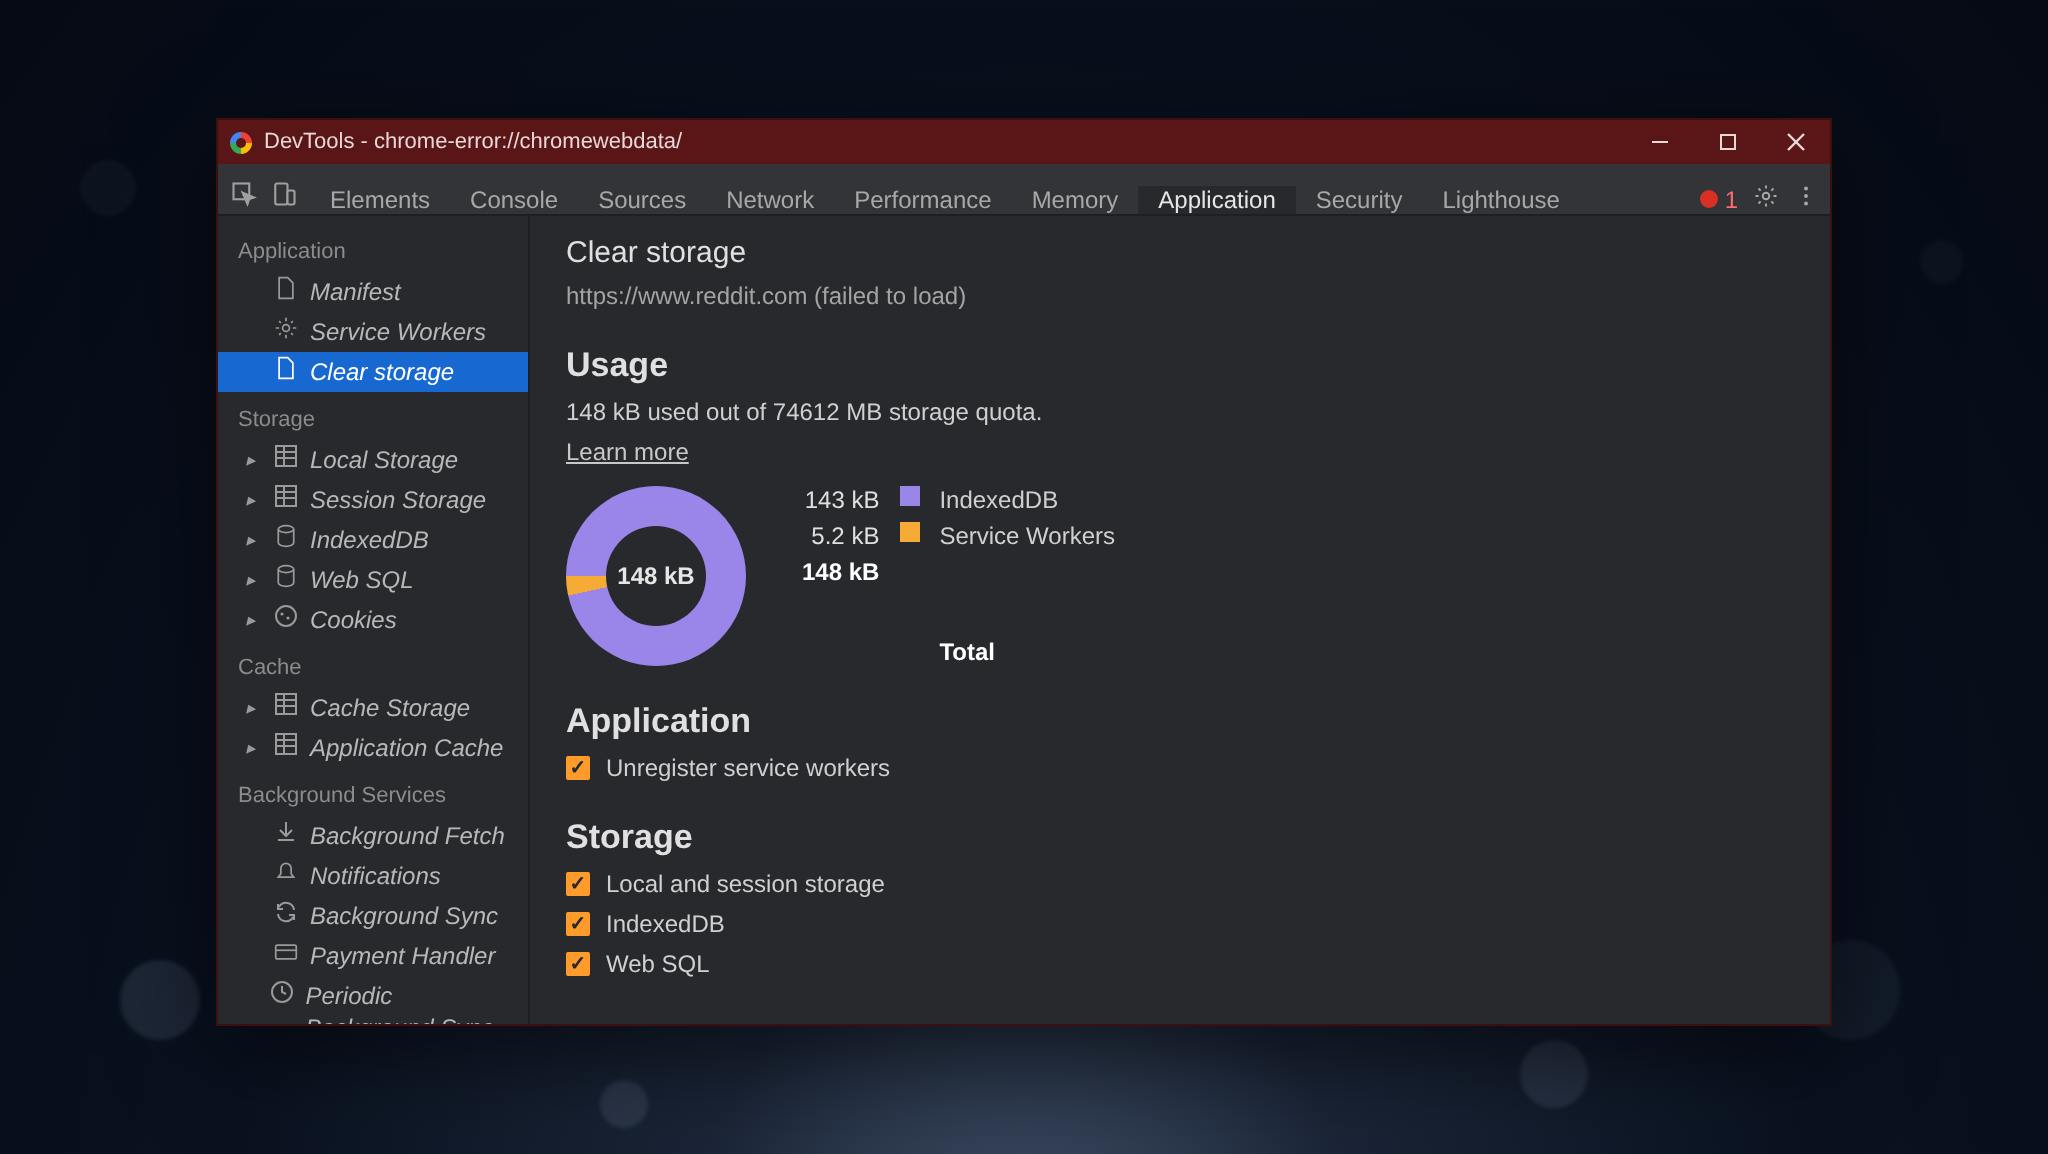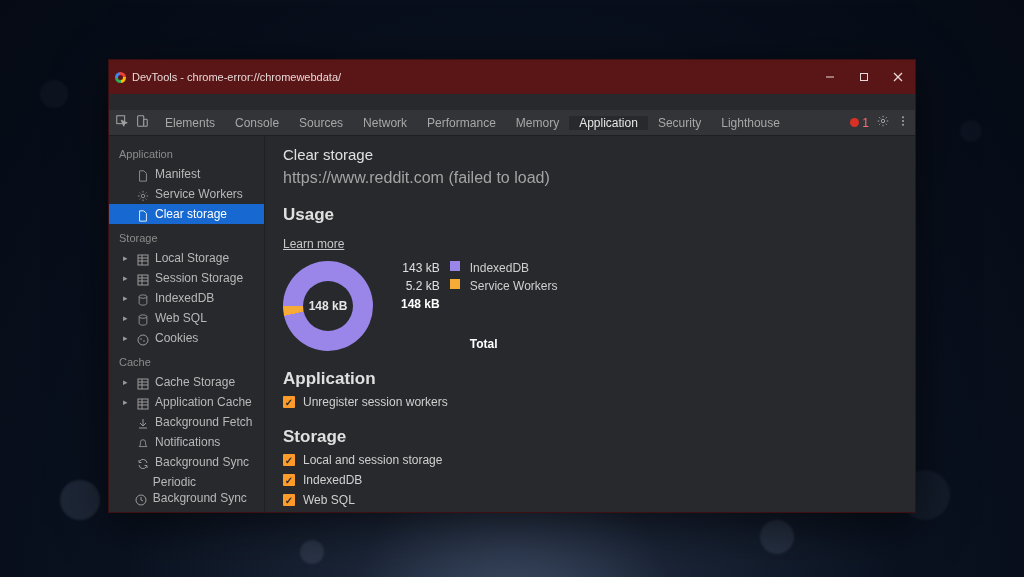--- a/index.html
+++ b/index.html
@@ -21,7 +21,7 @@
     display: flex; flex-direction: column;
   }
   .titlebar {
-    height: 34px; background: #5a1616; display:flex; align-items:center; color:#e8d8d8; font-size:11px;
+    height: 22px; background: #5a1616; display:flex; align-items:center; color:#e8d8d8; font-size:11px;
   }
   .titlebar .favicon { width:11px; height:11px; border-radius:50%; background: conic-gradient(#ea4335 0 25%, #fbbc05 0 50%, #34a853 0 75%, #4285f4 0 100%); margin:0 6px 0 6px; position:relative;}
   .titlebar .favicon::after{content:'';position:absolute;inset:3px;border-radius:50%;background:#5a1616;}

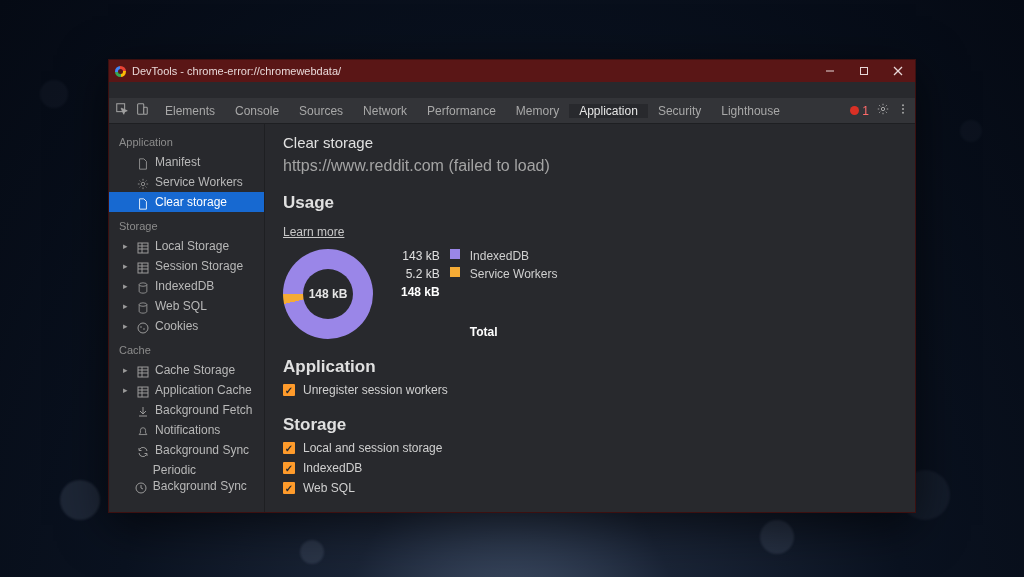--- a/index.html
+++ b/index.html
@@ -29,7 +29,7 @@
   .winbtns div { width:34px; height:22px; display:flex; align-items:center; justify-content:center; color:#e8d8d8; }
   .winbtns svg { width:10px; height:10px; }
   .tabbar {
-    height: 26px; background:#333438; display:flex; align-items:center; border-bottom:1px solid #1e1f22;margin-top:16px;
+    height: 26px; background:#333438; display:flex; align-items:flex-end; border-bottom:1px solid #1e1f22;
   }
   .tabbar .lefticons { display:flex; align-items:center; padding:0 6px; gap:6px; }
   .tabbar .lefticons svg { width:14px; height:14px; stroke:#a0a0a0; fill:none; }

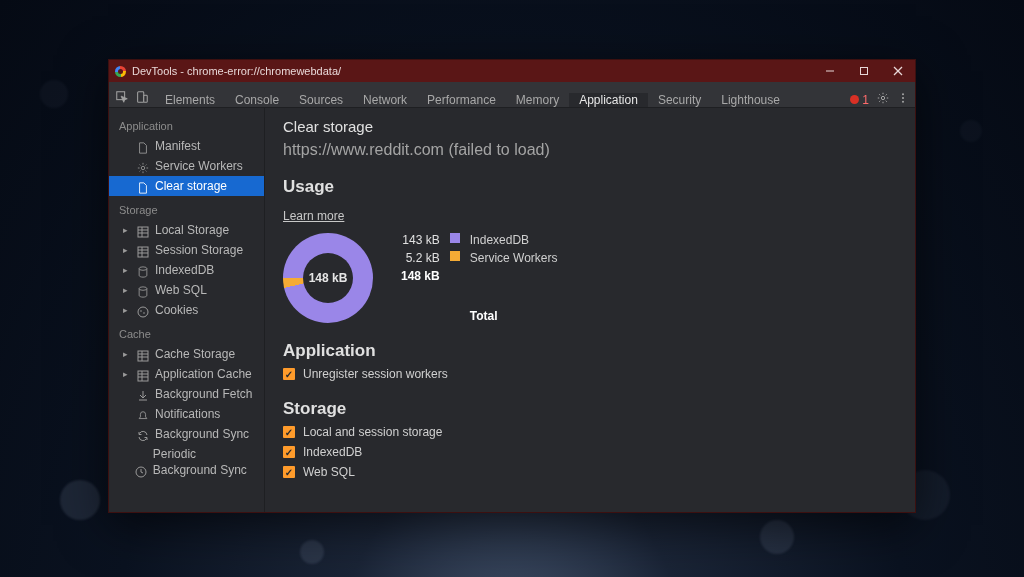--- a/index.html
+++ b/index.html
@@ -43,7 +43,7 @@
   .body { flex:1; display:flex; overflow:hidden; }
   .sidebar { width:156px; background:#28292d; border-right:1px solid #1e1f22; overflow-y:auto; padding:4px 0 10px 0; }
   .section-title { color:#8c8c8c; font-size:11px; padding:8px 10px 4px 10px; }
-  .tree-item { display:flex; align-items:flex-end; gap:6px; padding:2px 10px 2px 14px; color:#b8b8b8; font-size:12px; line-height:16px; }
+  .tree-item { display:flex; align-items:flex-start; gap:6px; padding:2px 10px 2px 14px; color:#b8b8b8; font-size:12px; line-height:16px;font-style:italic; }
   .tree-item.selected { background:#1769d1; color:#fff; }
   .tree-item .ico { width:12px; display:inline-flex; justify-content:center; }
   .tree-item .exp { width:8px; color:#9a9a9a; font-size:9px; }

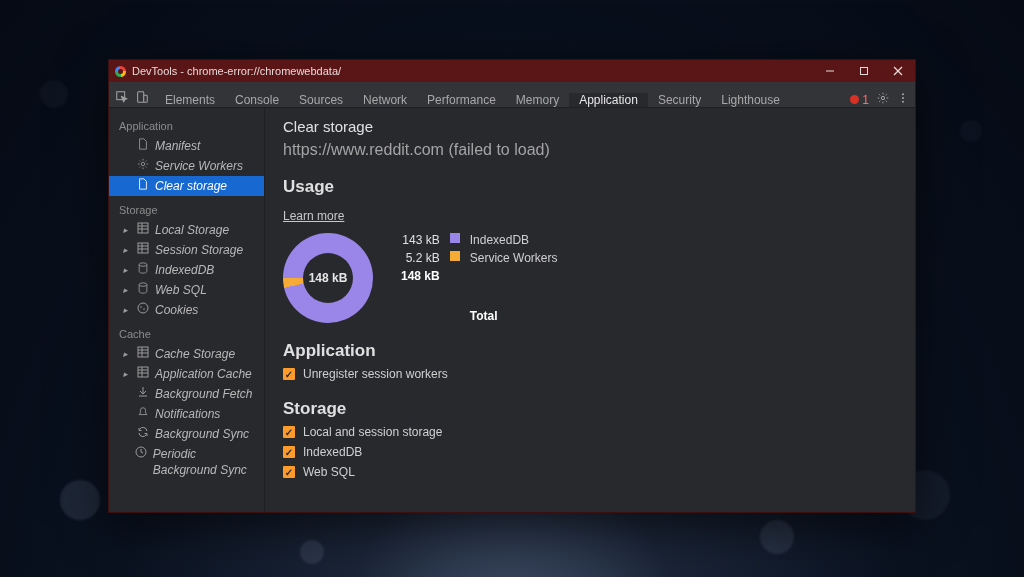--- a/index.html
+++ b/index.html
@@ -51,7 +51,7 @@
   .content::-webkit-scrollbar, .sidebar::-webkit-scrollbar { width:10px; }
   .content::-webkit-scrollbar-thumb, .sidebar::-webkit-scrollbar-thumb { background:#4a4b4f; border-radius:0; }
   h1.page-title { font-size:15px; font-weight:400; color:#e0e0e0; margin-bottom:6px; }
-  .subtle { color:#a4a4a4; font-size:16px; }
+  .subtle { color:#a4a4a4; font-size:12px; }
   .sect { margin-top:18px; }
   .sect h2 { font-size:17px; font-weight:700; color:#e0e0e0; margin-bottom:6px; }
   .learn { text-decoration:underline; color:#c8c8c8; font-size:12px; display:inline-block; margin-top:6px; }

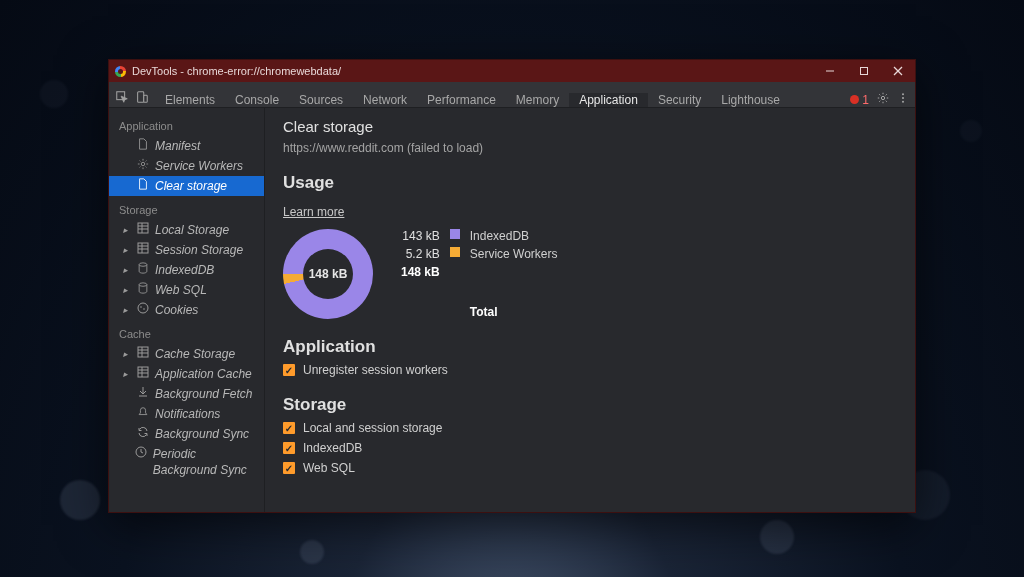--- a/index.html
+++ b/index.html
@@ -306,6 +306,7 @@
 
       <div class="sect">
         <h2>Usage</h2>
+        <div class="subtle" style="color:#d0d0d0">148 kB used out of 74612 MB storage quota.</div>
         <a class="learn">Learn more</a>
 
         <div class="usage-row">

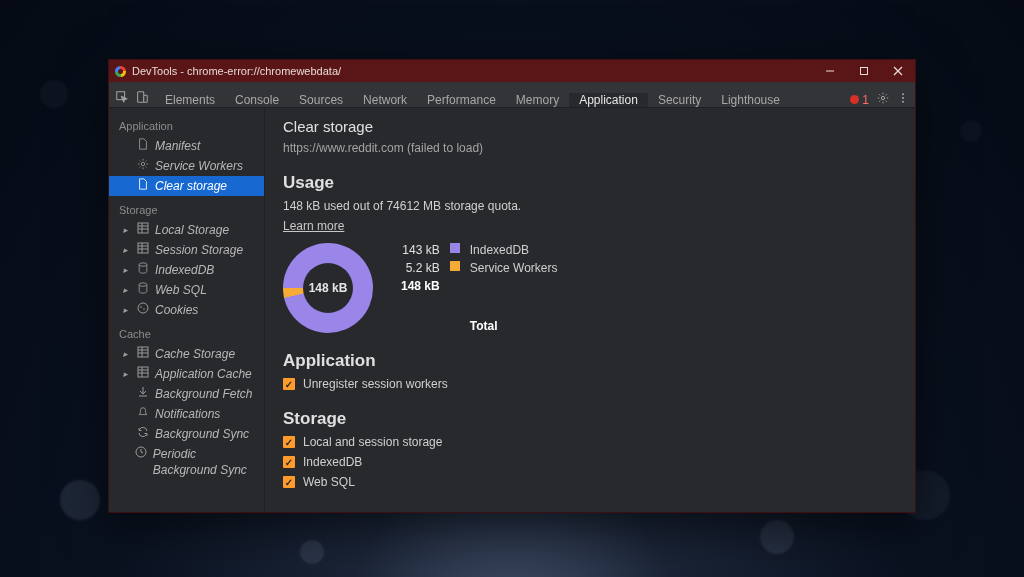--- a/index.html
+++ b/index.html
@@ -336,7 +336,7 @@
             <div class="checklist">
               <label class="chk">
                 <span class="box">✓</span>
-                <span>Unregister session workers</span>
+                <span>Unregister service workers</span>
               </label>
             </div>
           </div>

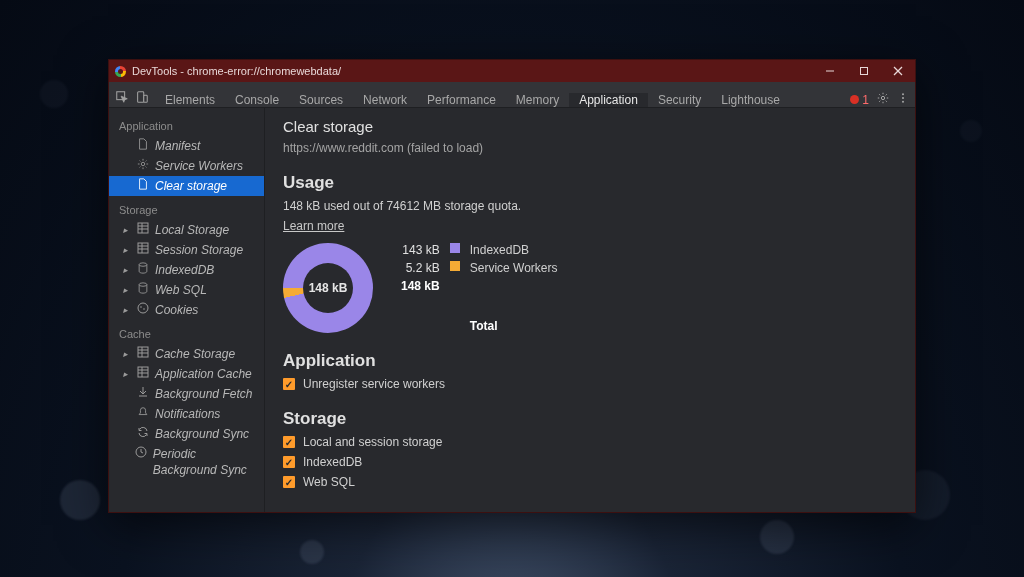--- a/index.html
+++ b/index.html
@@ -259,6 +259,7 @@
           </span>
           <span>Application Cache</span>
         </div>
+        <div class="section-title">Background Services</div>
         <div class="tree-item">
           <span class="exp"></span>
           <span class="ico">

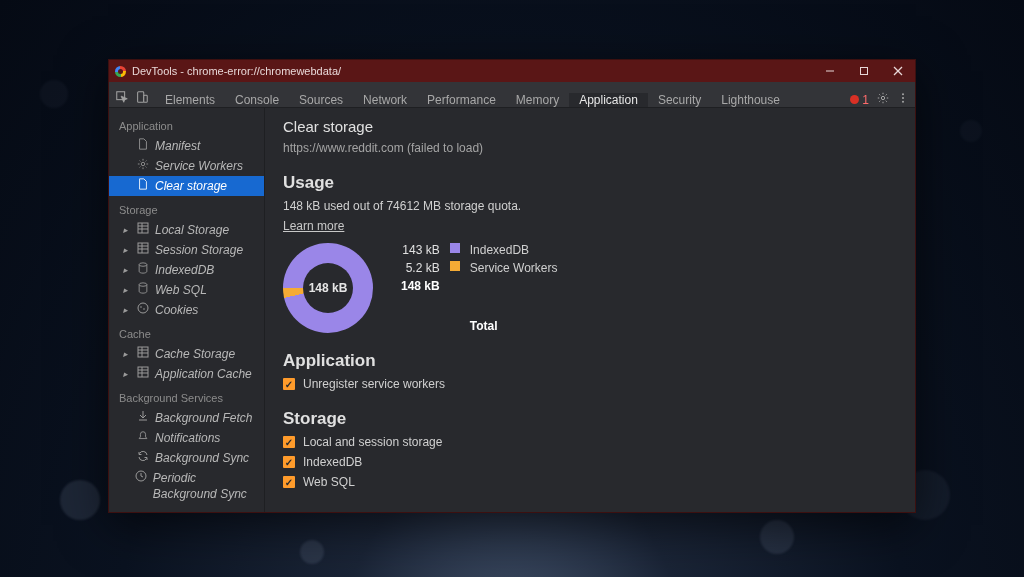--- a/index.html
+++ b/index.html
@@ -292,6 +292,16 @@
         <div class="tree-item">
           <span class="exp"></span>
           <span class="ico">
+            <svg class="ico-s" viewBox="0 0 14 10">
+              <rect x="1" y="1" width="12" height="8" rx="1" fill="none" stroke="#9a9a9a"></rect>
+              <line x1="1" y1="4" x2="13" y2="4" stroke="#9a9a9a"></line>
+            </svg>
+          </span>
+          <span>Payment Handler</span>
+        </div>
+        <div class="tree-item">
+          <span class="exp"></span>
+          <span class="ico">
             <svg class="ico-s" viewBox="0 0 12 12">
               <circle cx="6" cy="6" r="5" fill="none" stroke="#9a9a9a"></circle>
               <path d="M6 3v3l2 1" fill="none" stroke="#9a9a9a"></path>

